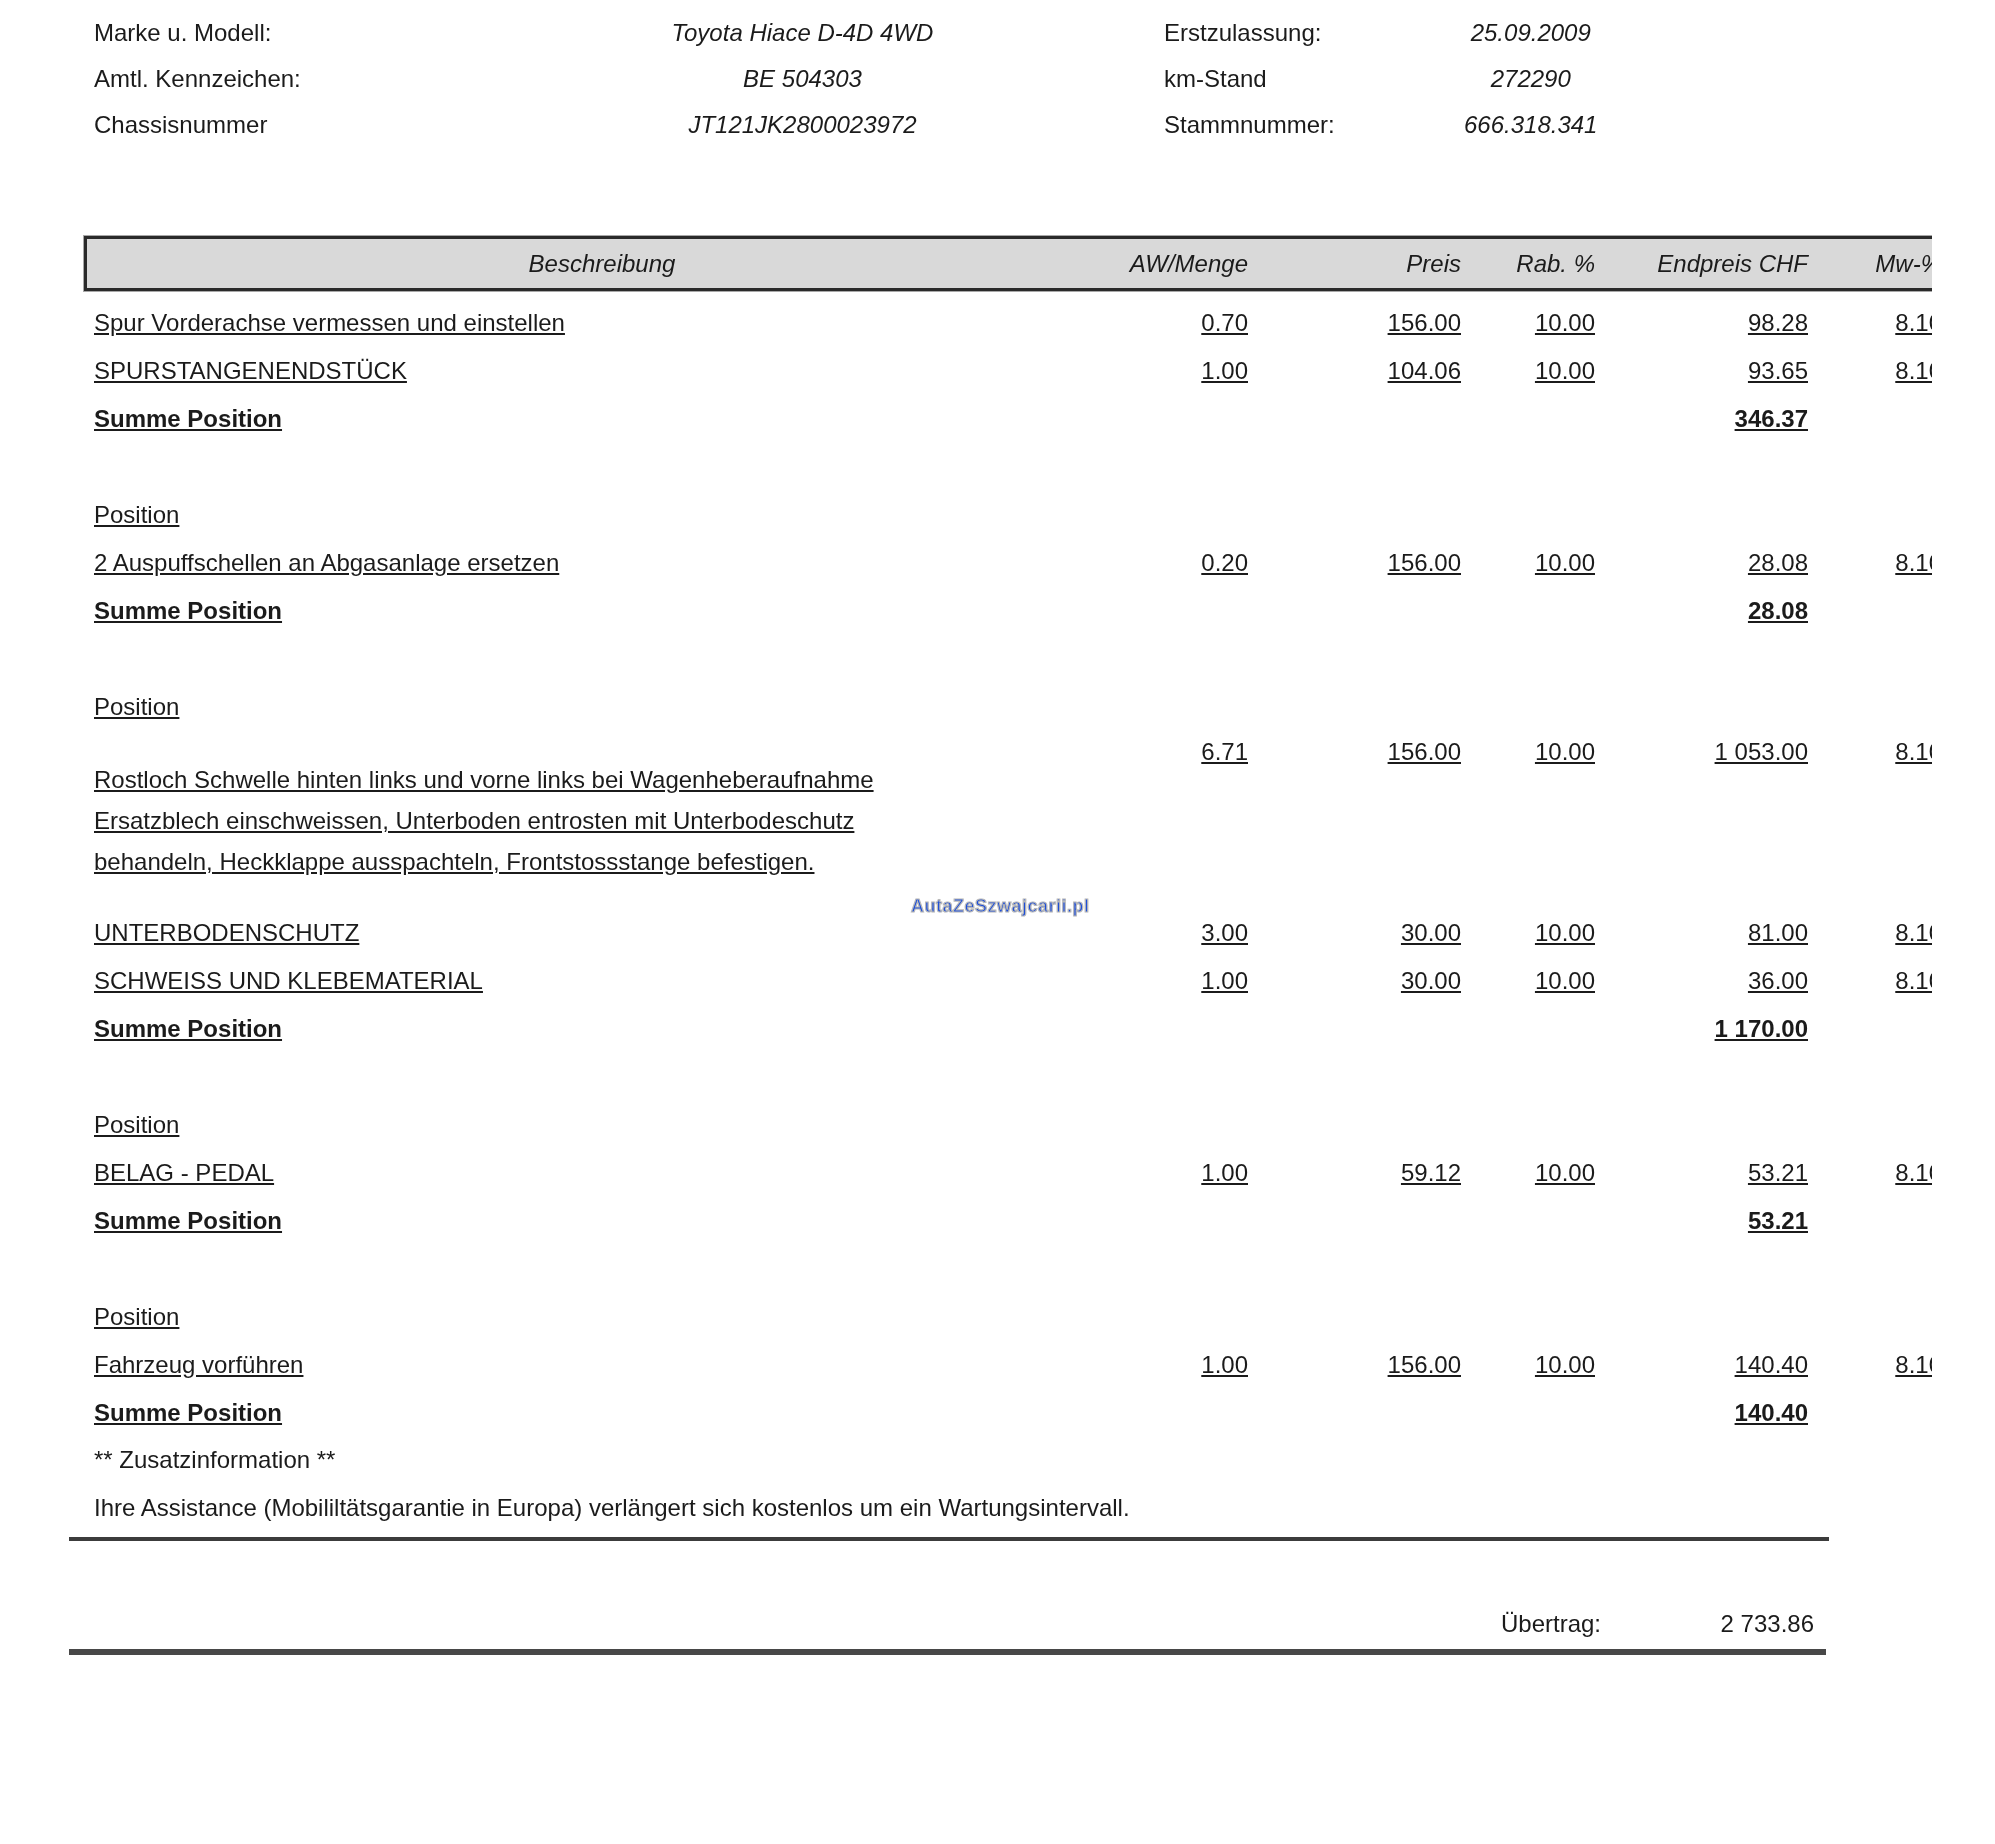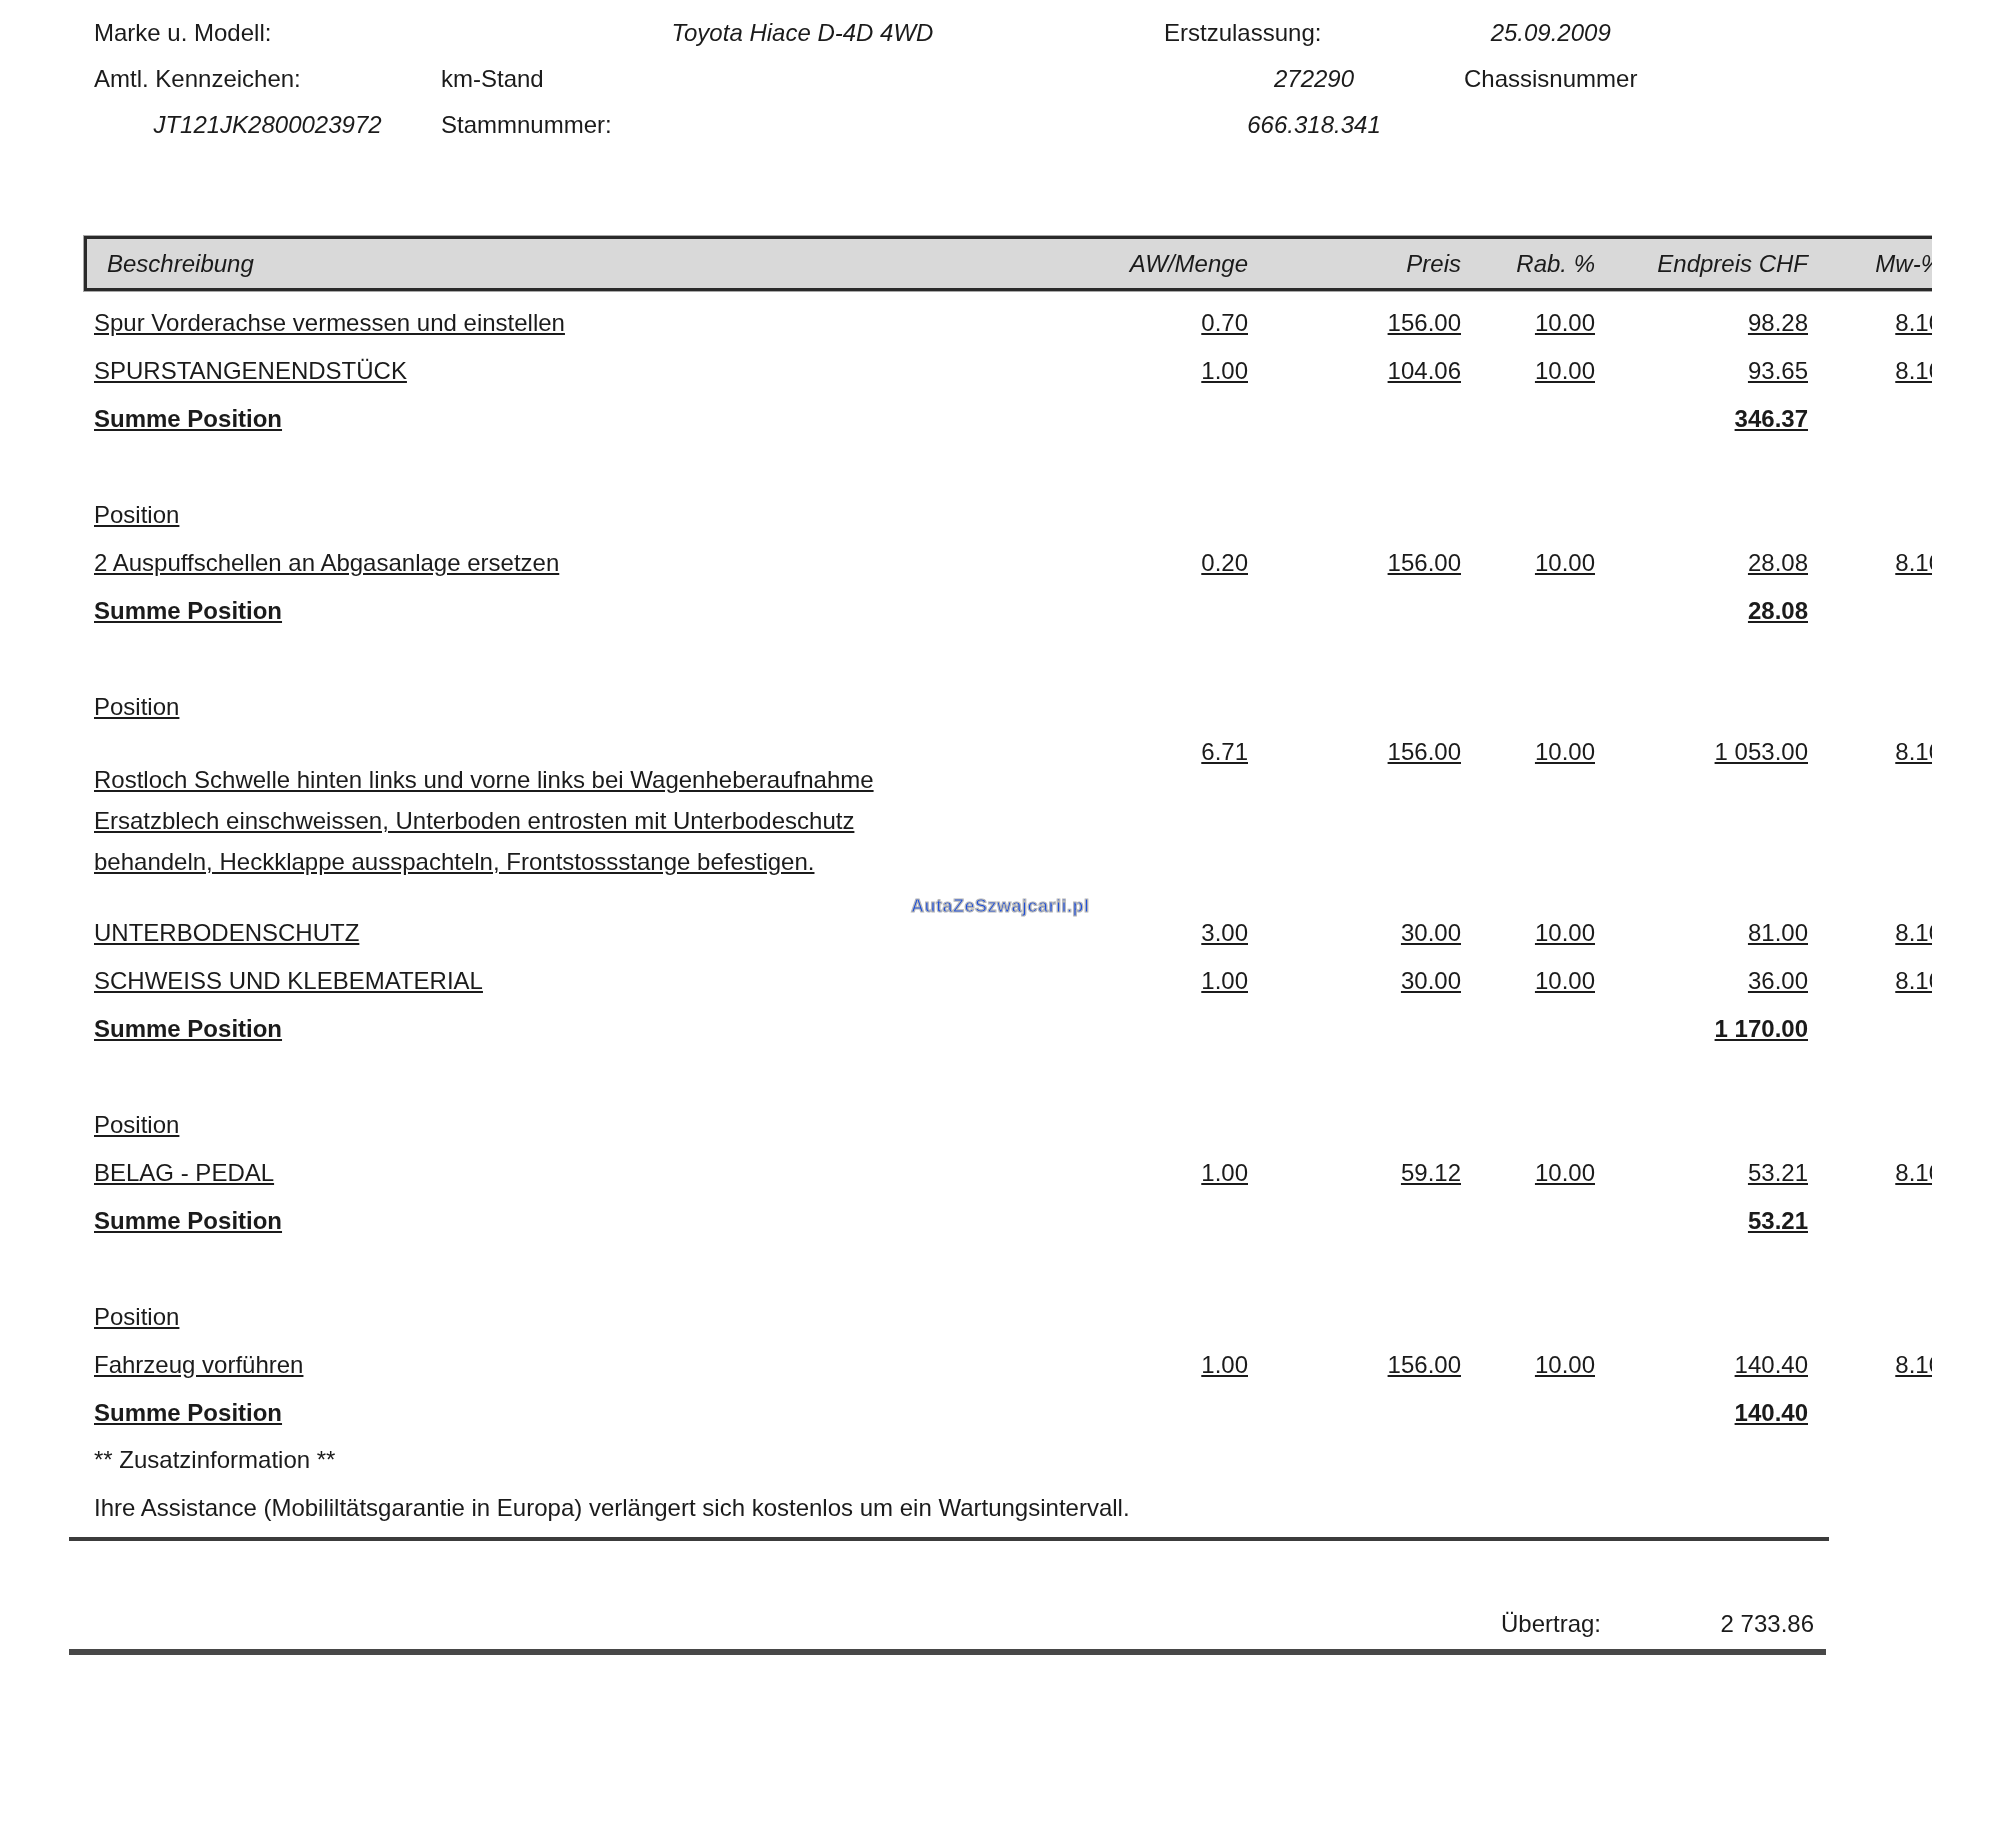--- a/index.html
+++ b/index.html
@@ -75,6 +75,7 @@
     <div class="italic">25.09.2009</div>
 
     <div>Amtl. Kennzeichen:</div>
+    <div class="italic">BE 504303</div>
     <div>km-Stand</div>
     <div class="italic">272290</div>
 

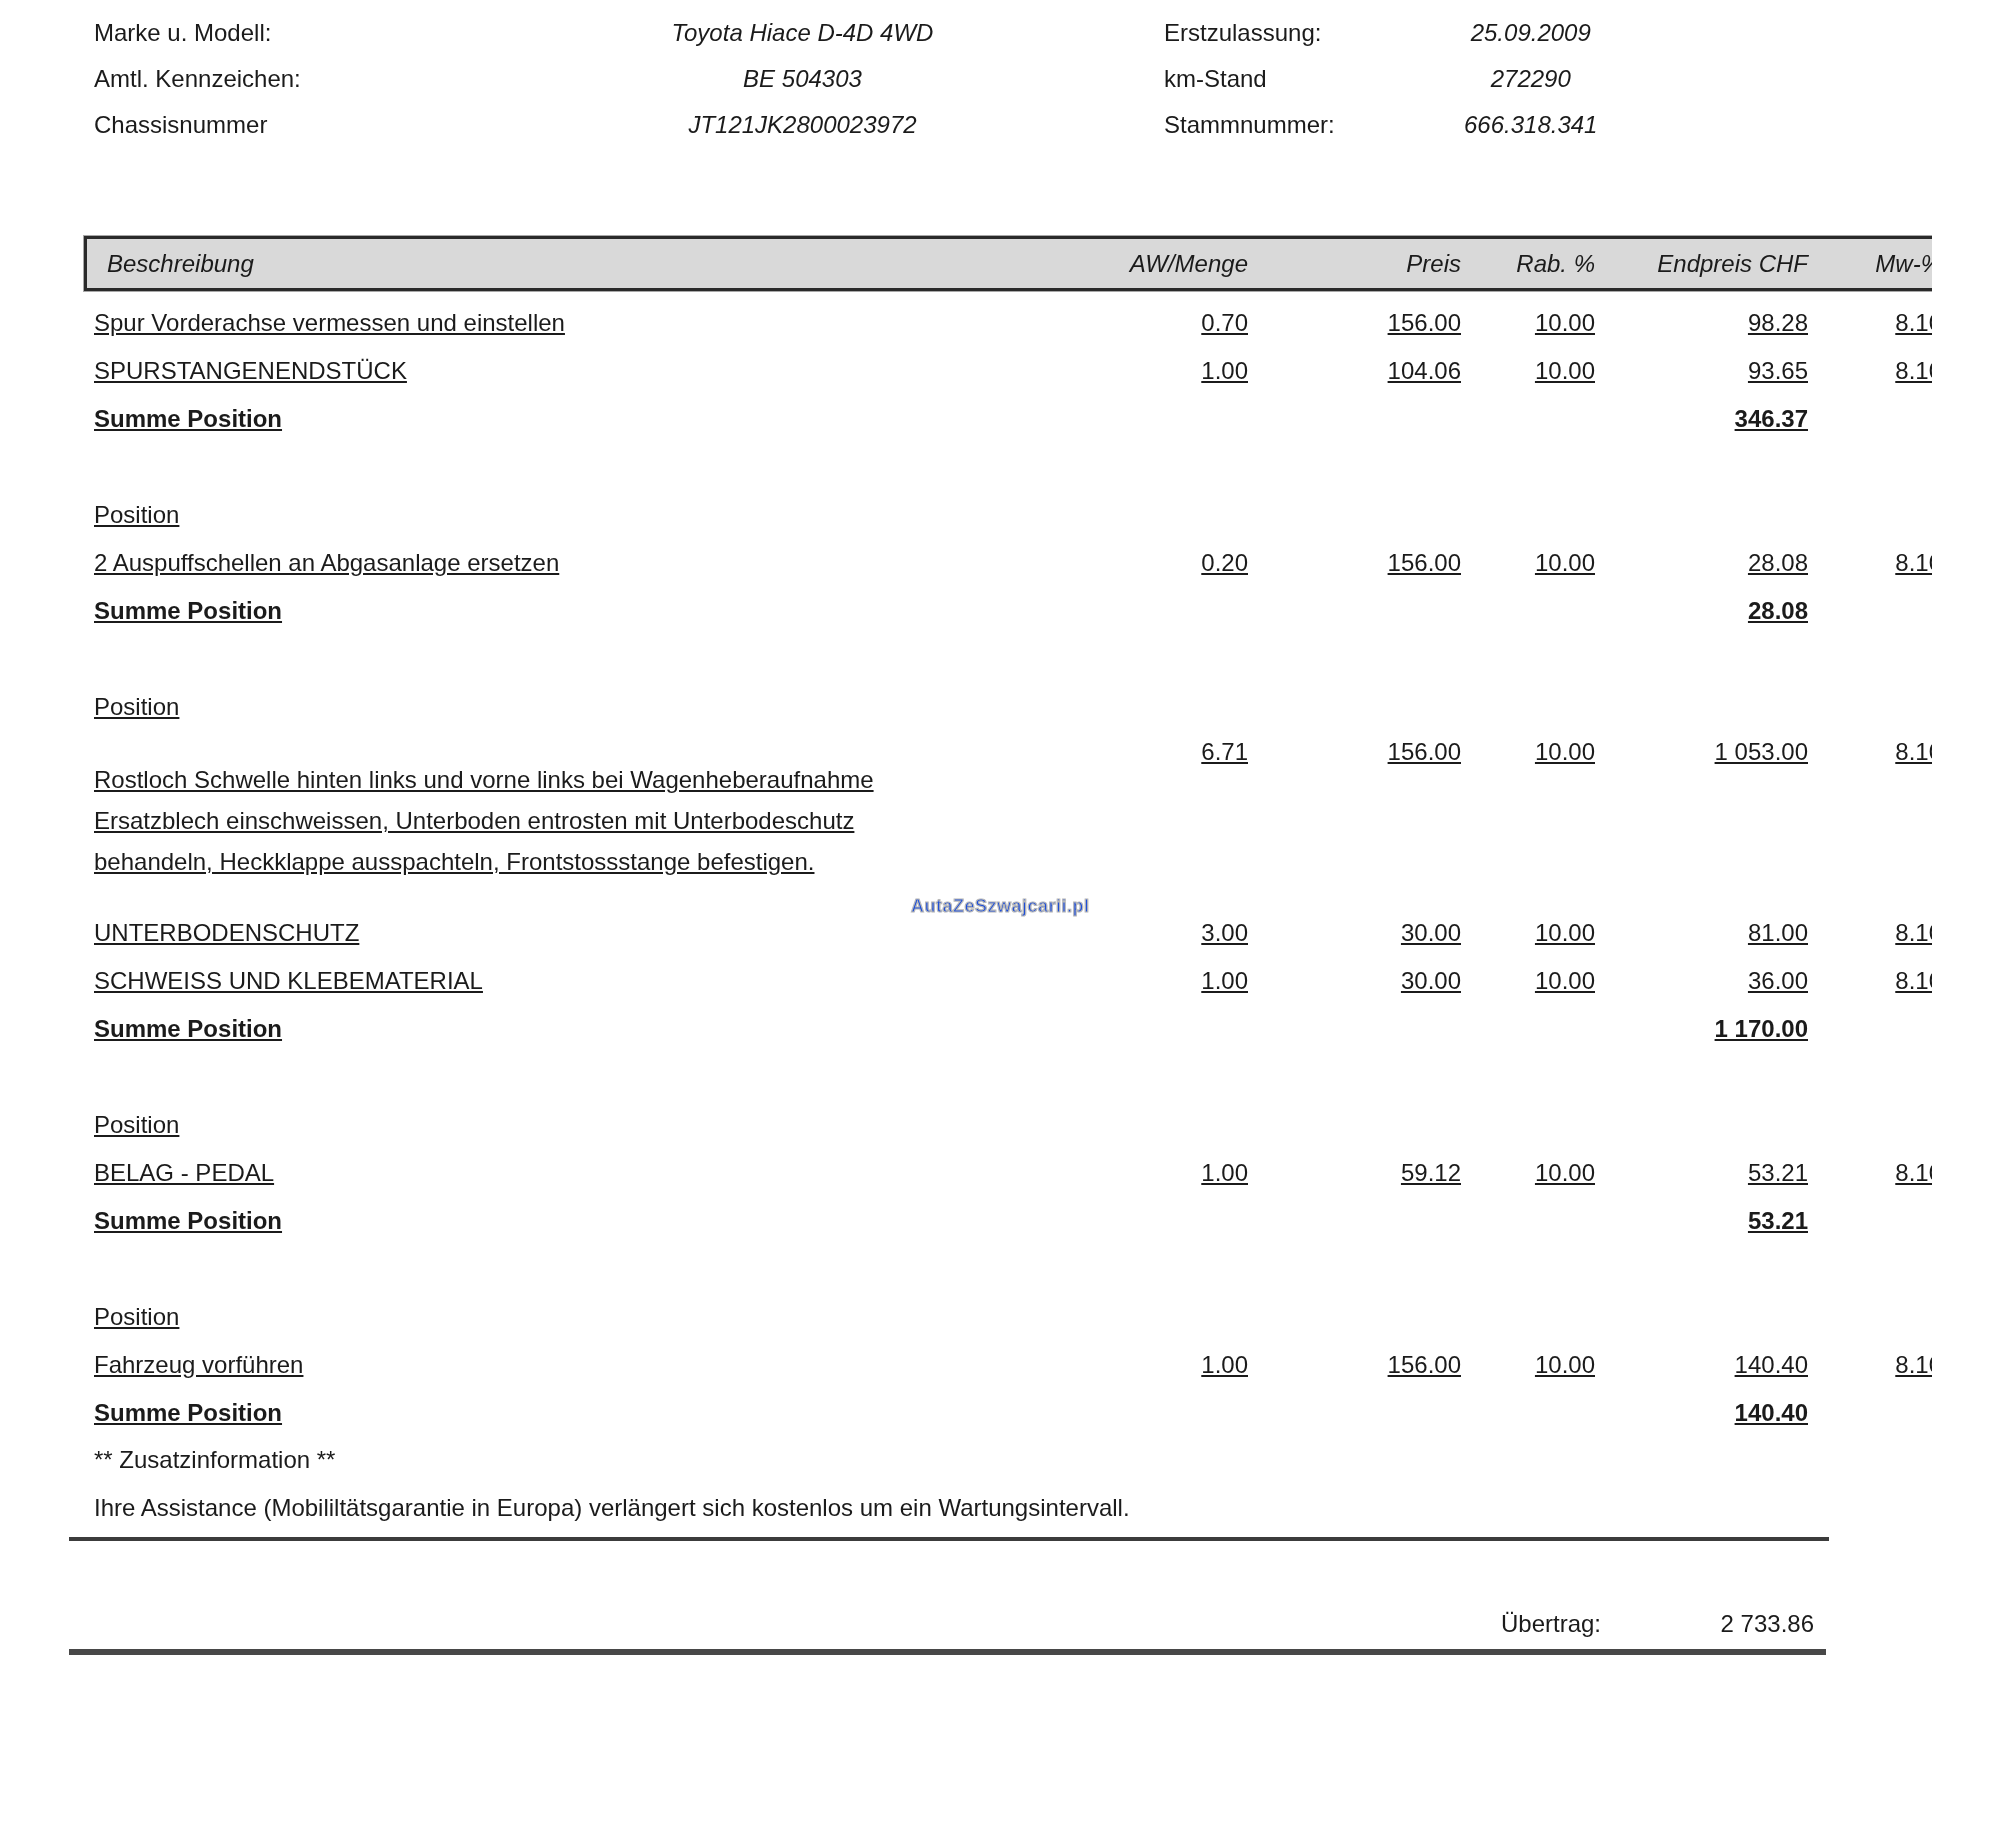--- a/index.html
+++ b/index.html
@@ -26,7 +26,7 @@
     display:grid; grid-template-columns:1010px 151px 213px 134px 213px 134px;
     align-items:center; font-style:italic;
   }
-  .table-header .desc { padding-left:20px; }
+  .table-header .desc { padding-left:20px;text-align:center; }
 
   
   .table-body { position:absolute; top:299px; left:94px; width:1847px;text-decoration:underline; }

